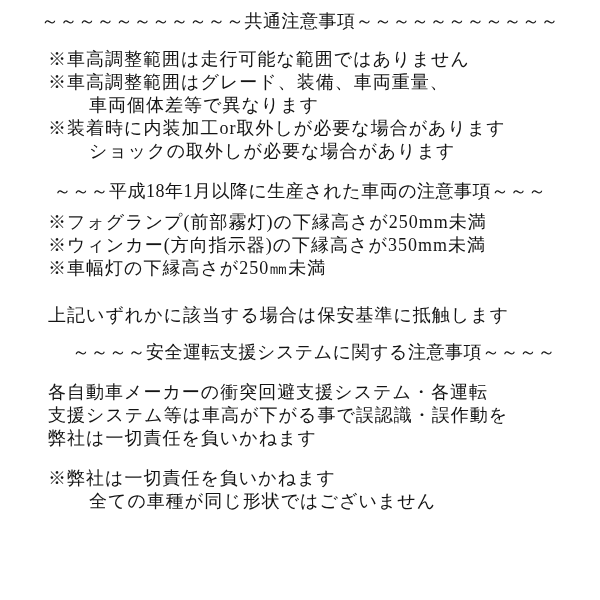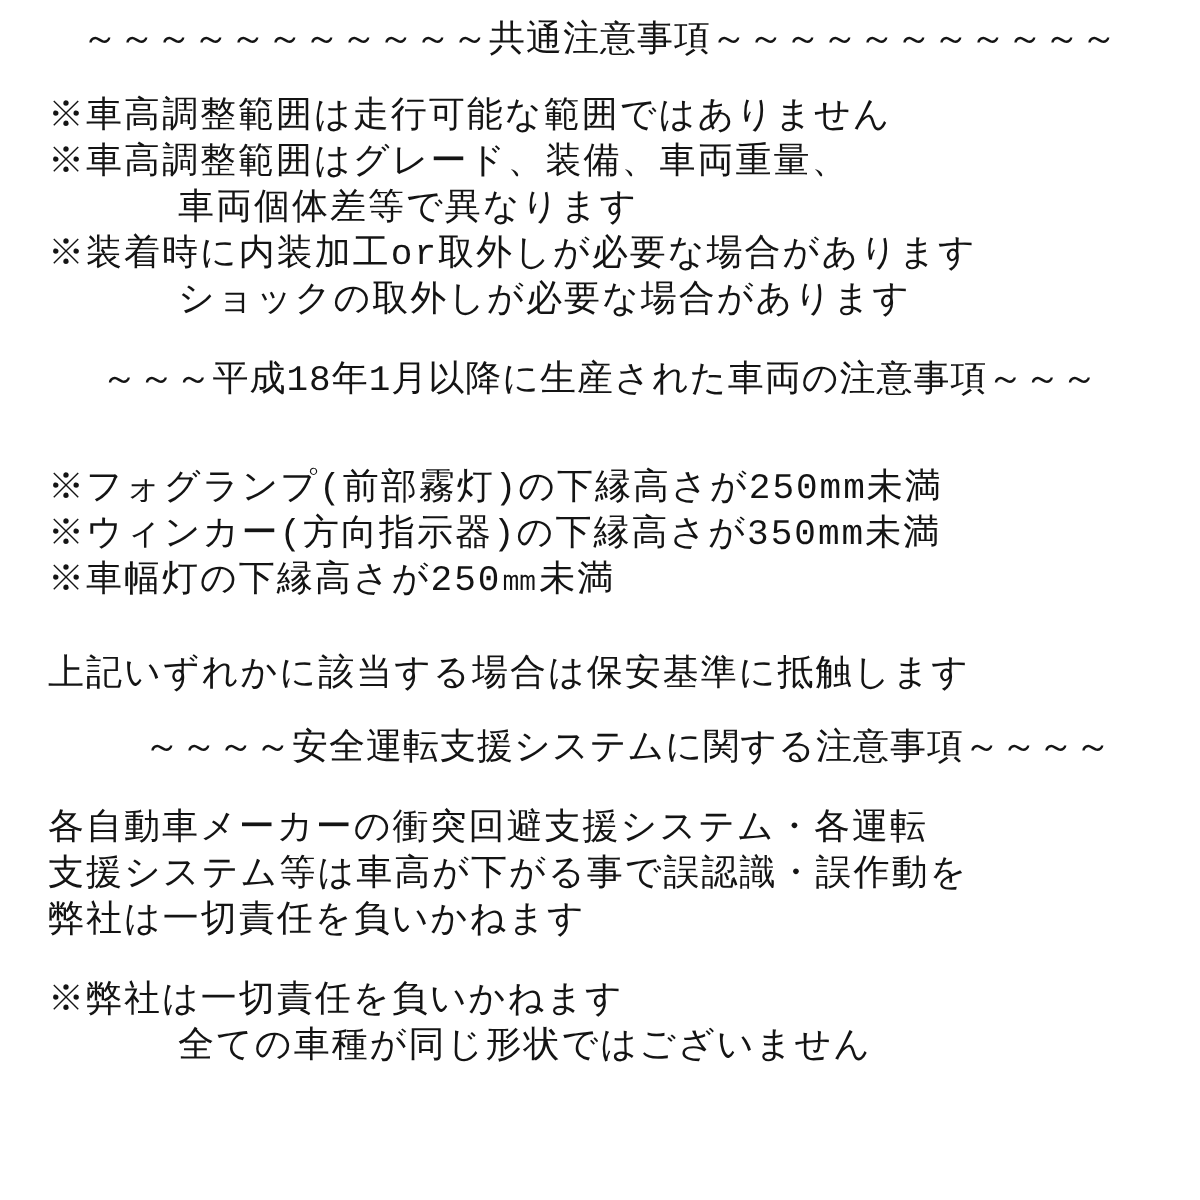--- a/index.html
+++ b/index.html
@@ -15,7 +15,7 @@
     width: 600px;
     height: 600px;
     padding-top: 10px;
-    font-family: Liberation Mono, monospace;
+    font-family: Liberation Serif, serif;
     font-size: 18px;
     color: #141414;
     font-weight: 500;

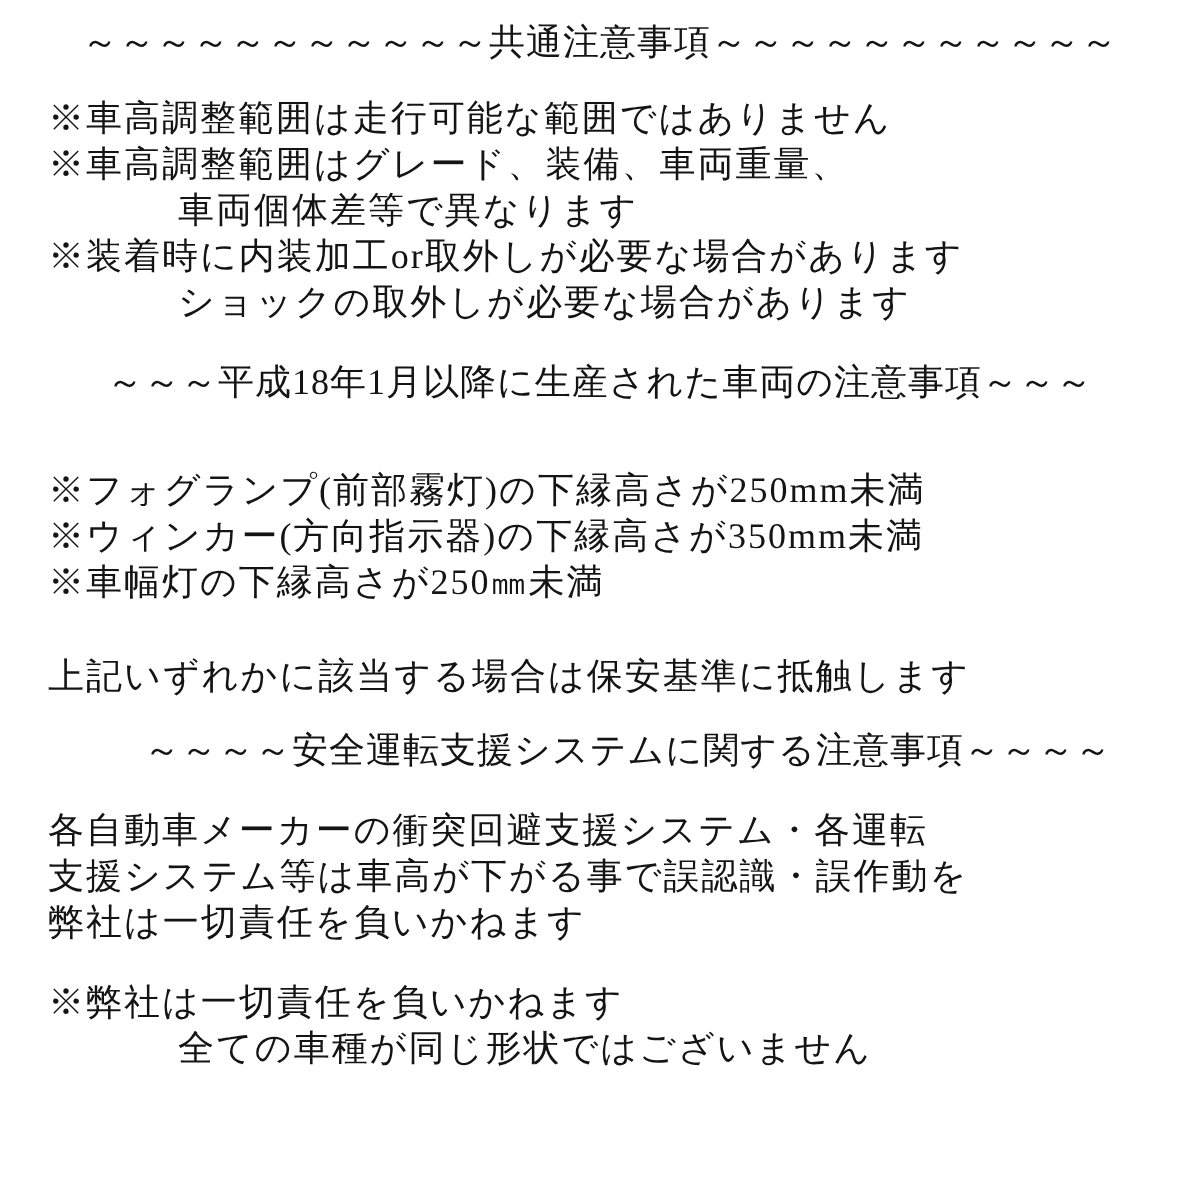--- a/index.html
+++ b/index.html
@@ -27,7 +27,7 @@
     letter-spacing: 0.5px;
   }
   .line {
-    padding-left: 24px;
+    padding-left: 48px;
     line-height: 23px;
     white-space: nowrap;
     letter-spacing: 1px;

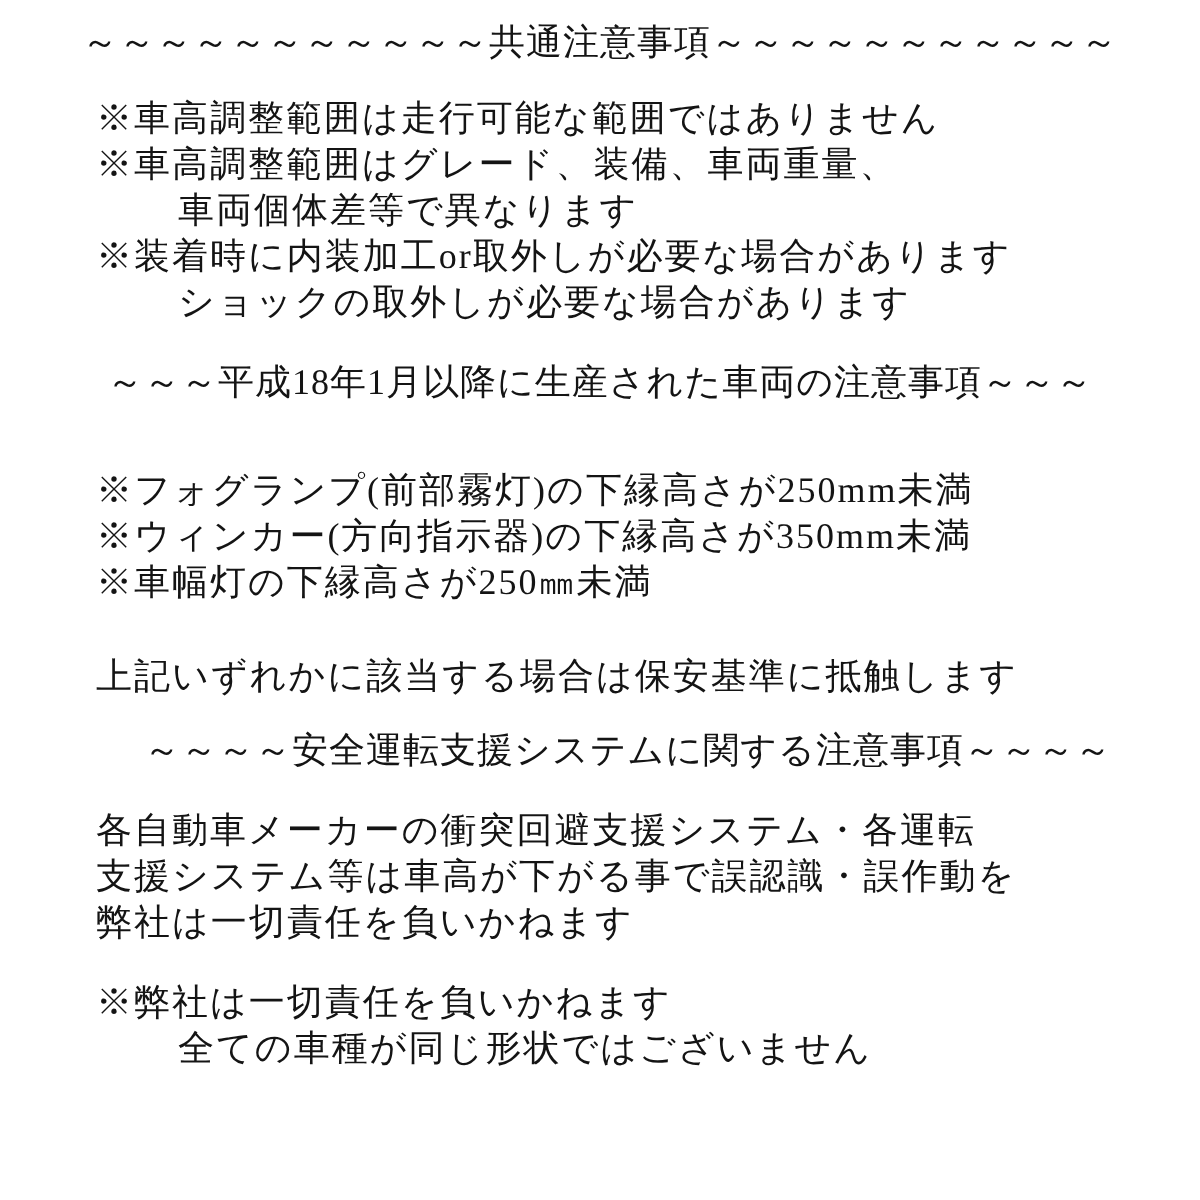--- a/index.html
+++ b/index.html
@@ -37,7 +37,7 @@
   }
   .block-common   { margin-top: 15px; }
   .heading-heisei { margin-top: 17px; }
-  .block-heisei   { margin-top: 31px; }
+  .block-heisei   { margin-top: 8px; }
   .line-conclusion{ margin-top: 24px; }
   .heading-safety { margin-top: 14px; margin-left: 28px; }
   .block-safety   { margin-top: 17px; }

